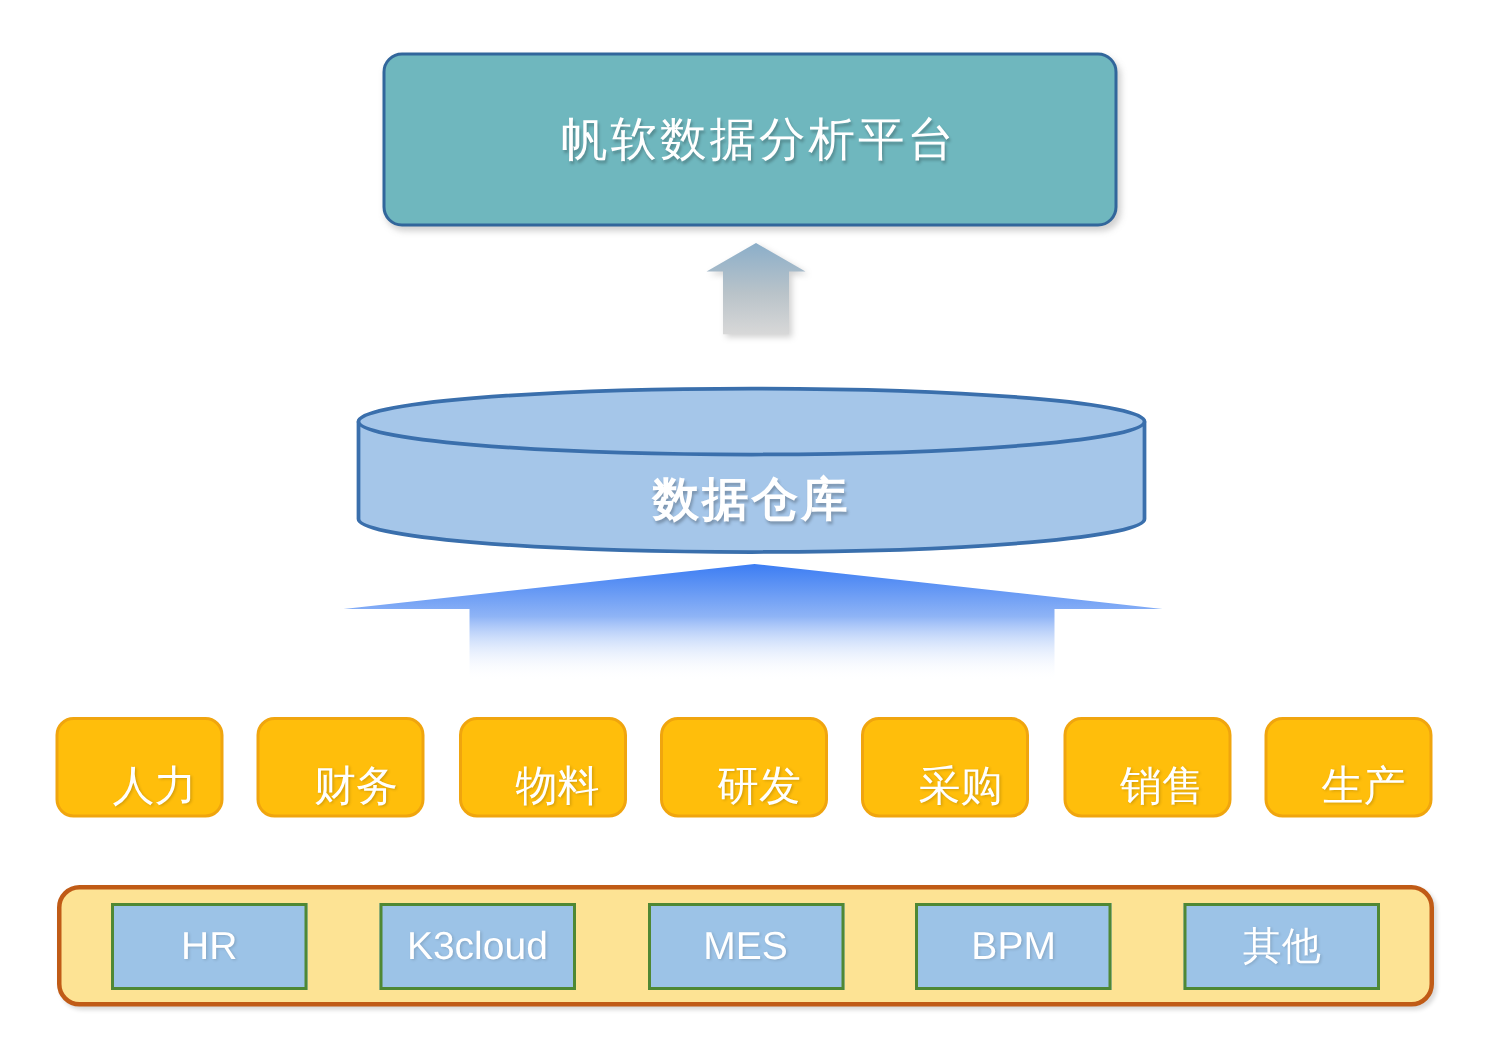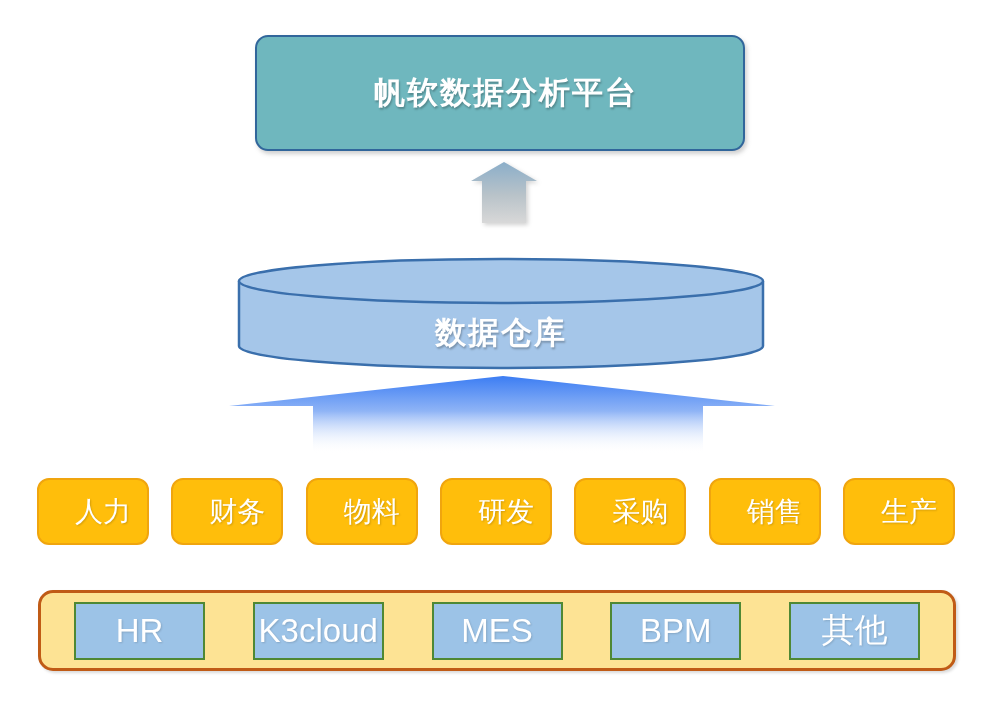--- a/index.html
+++ b/index.html
@@ -27,7 +27,7 @@
   .platform-box .label {
     color: #ffffff;
     font-size: 31px;
-    font-weight: 700;
+    font-weight: 400;
     letter-spacing: 2px;
     text-shadow: 1px 2px 2px rgba(0,0,0,0.25);
     padding-left: 12px;

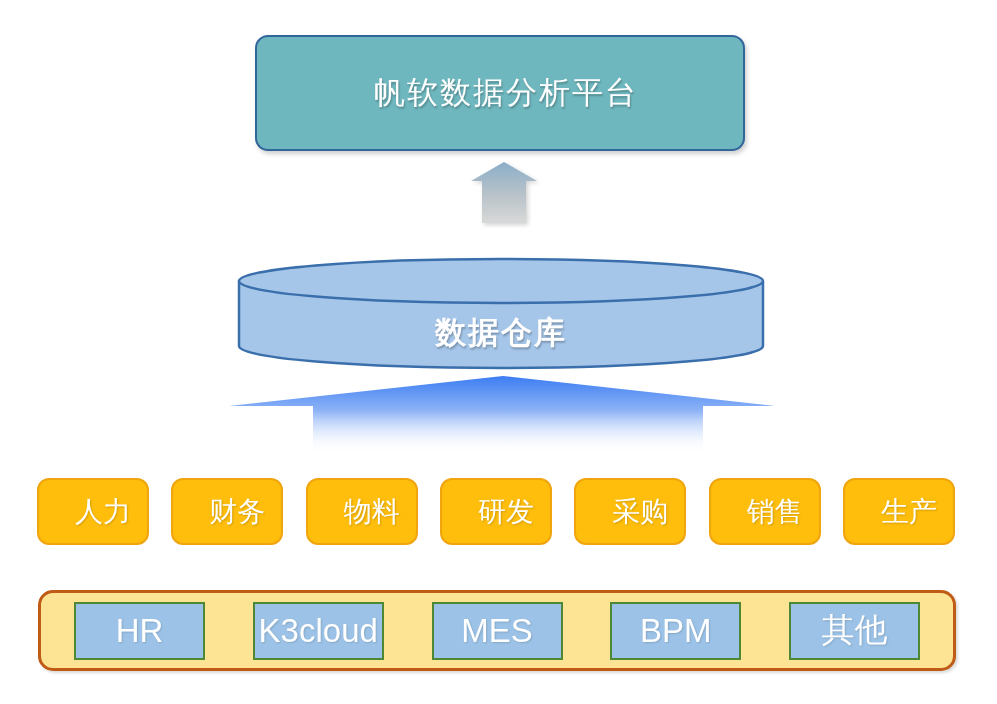--- a/index.html
+++ b/index.html
@@ -77,7 +77,7 @@
     background: #FFBE0B;
     border: 2px solid #F0A50E;
     border-radius: 12px;
-    display: flex; align-items: center; justify-content: center; padding-left: 20px;
+    display: flex; align-items: flex-end; justify-content: center; padding-left: 20px;
   }
   .domain-box .label {
     color: #ffffff;

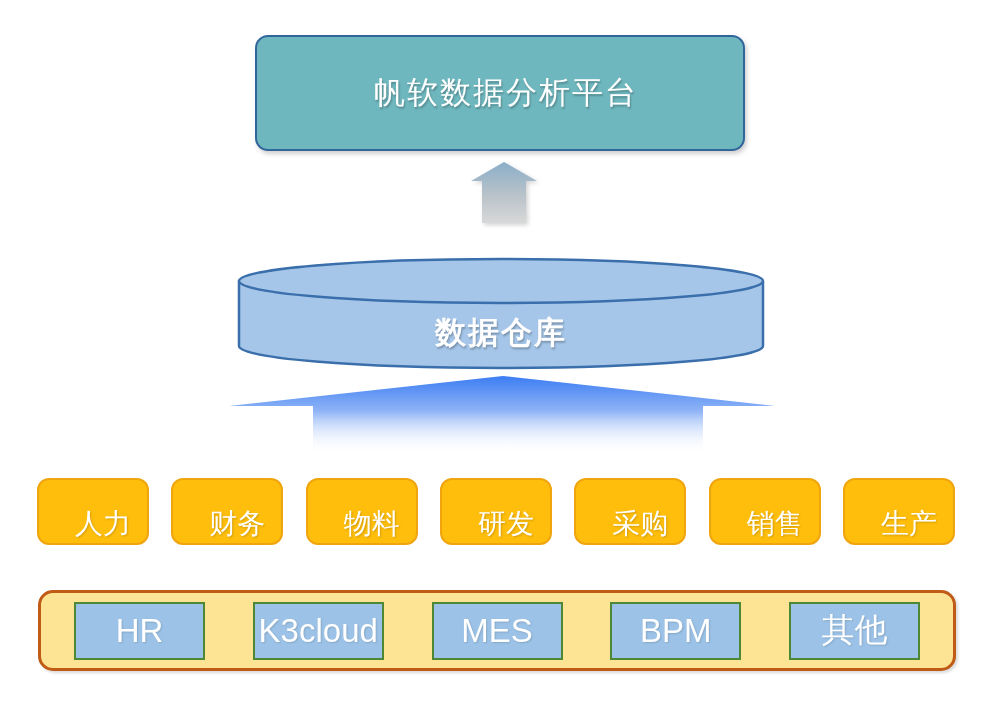--- a/index.html
+++ b/index.html
@@ -107,7 +107,7 @@
   }
   .system-box .label {
     color: #ffffff;
-    font-size: 33px;
+    font-size: 26px;
     font-weight: 300;
     text-shadow: 1px 1px 2px rgba(0,0,0,0.15);
   }

